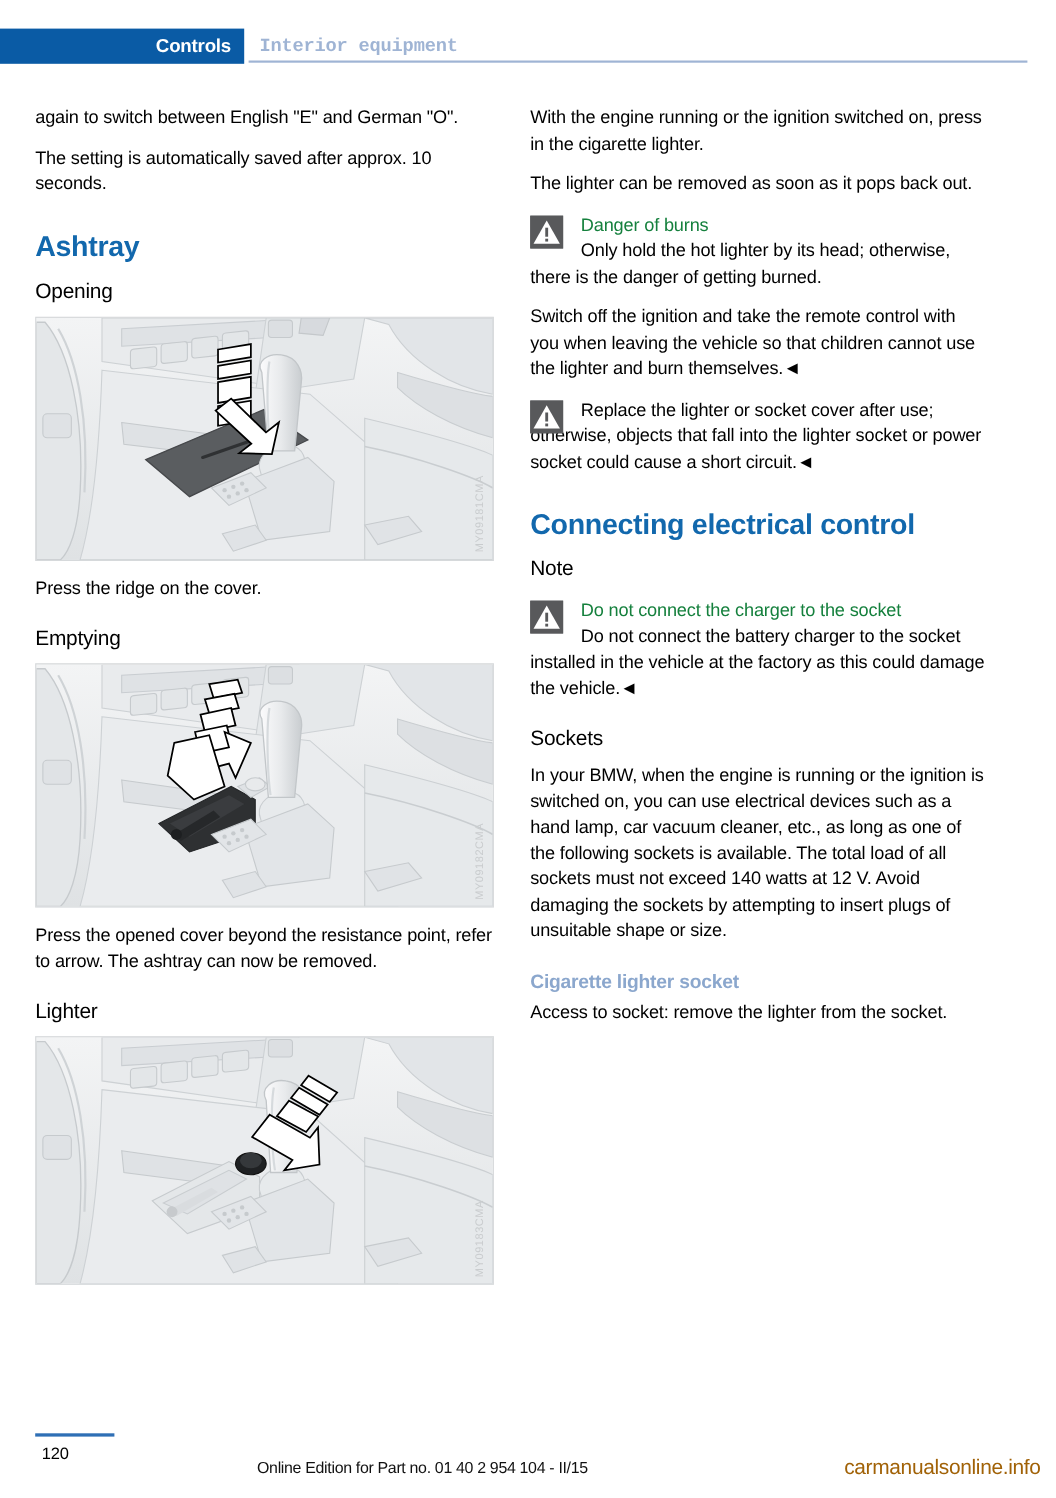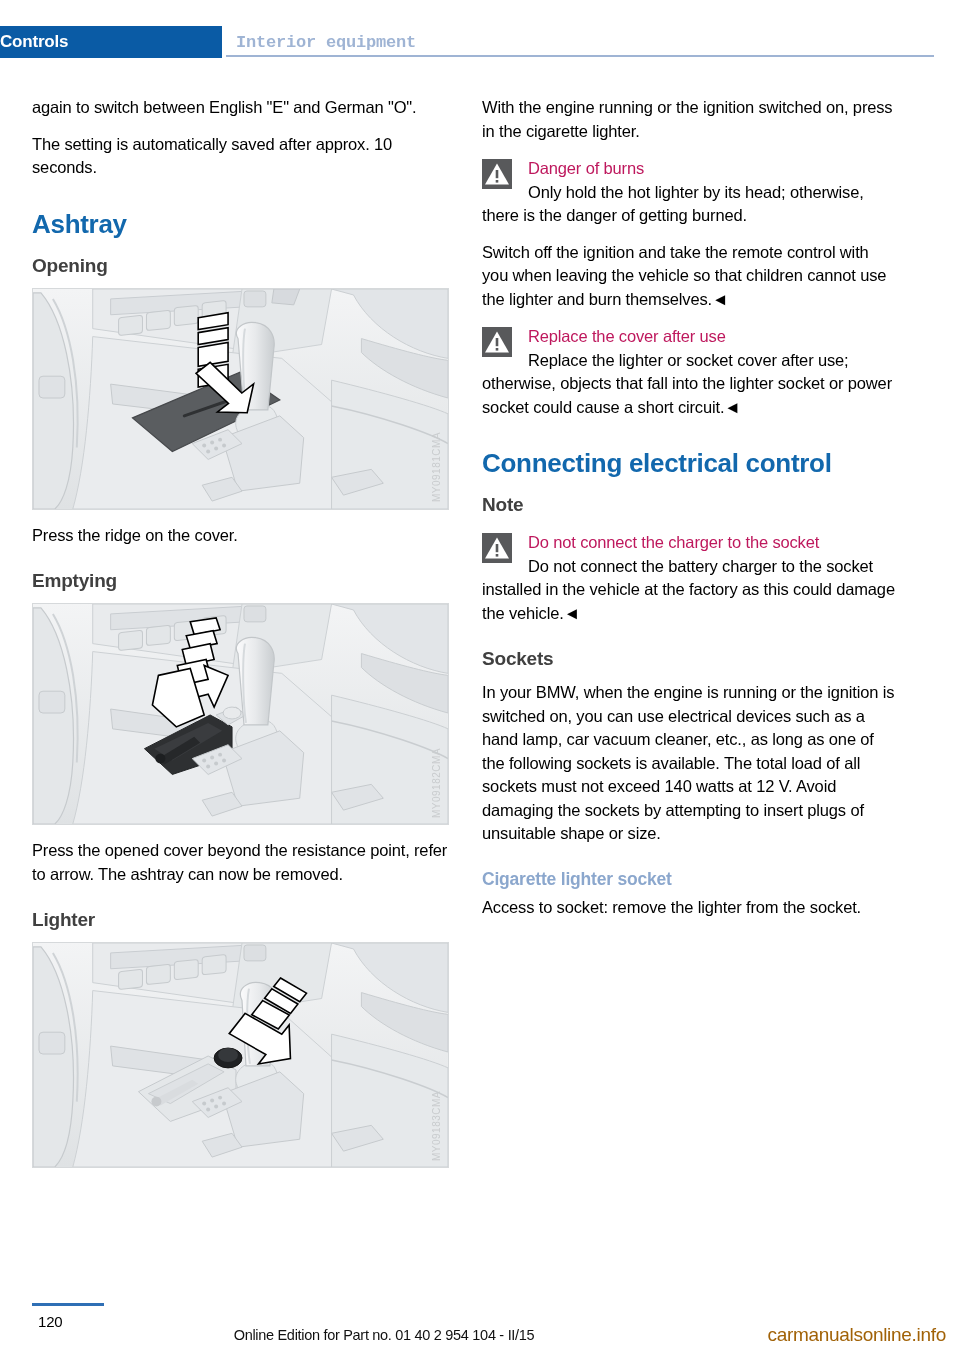--- a/index.html
+++ b/index.html
@@ -33,7 +33,7 @@
     box-sizing: border-box;
     display: flex;
     align-items: center;
-    justify-content: flex-start;
+    justify-content: flex-end;
     padding-right: 12px;
   }
   .header-tab-label {

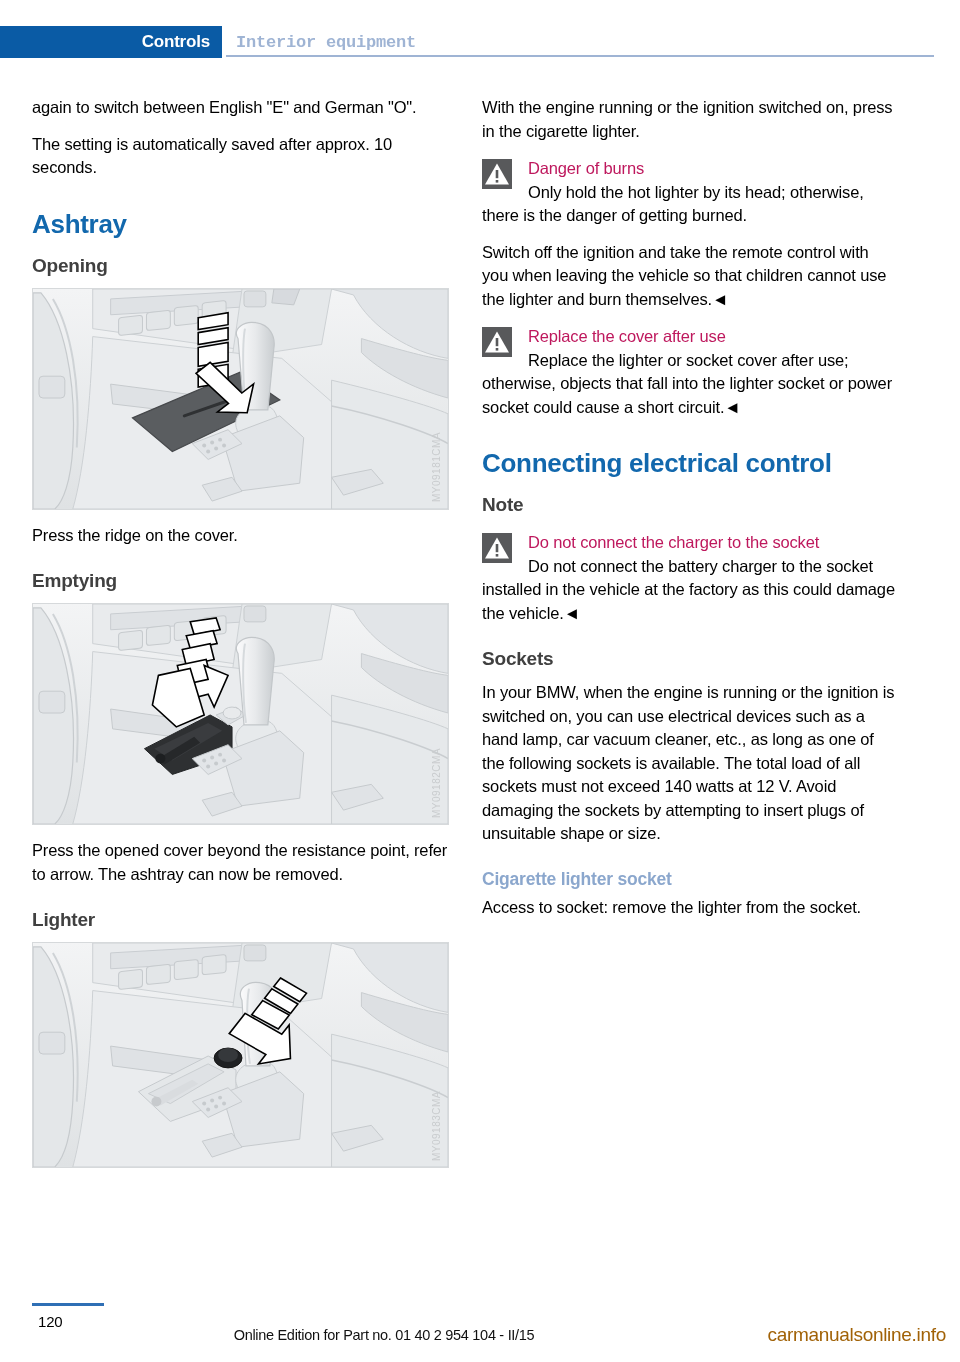--- a/index.html
+++ b/index.html
@@ -425,6 +425,7 @@
 <div class="col col-right">
 
   <p class="body">With the engine running or the ignition switched on, press in the cigarette lighter.</p>
+  <p class="body">The lighter can be removed as soon as it pops back out.</p>
 
   <div class="warn">
     <span class="warn-icon">

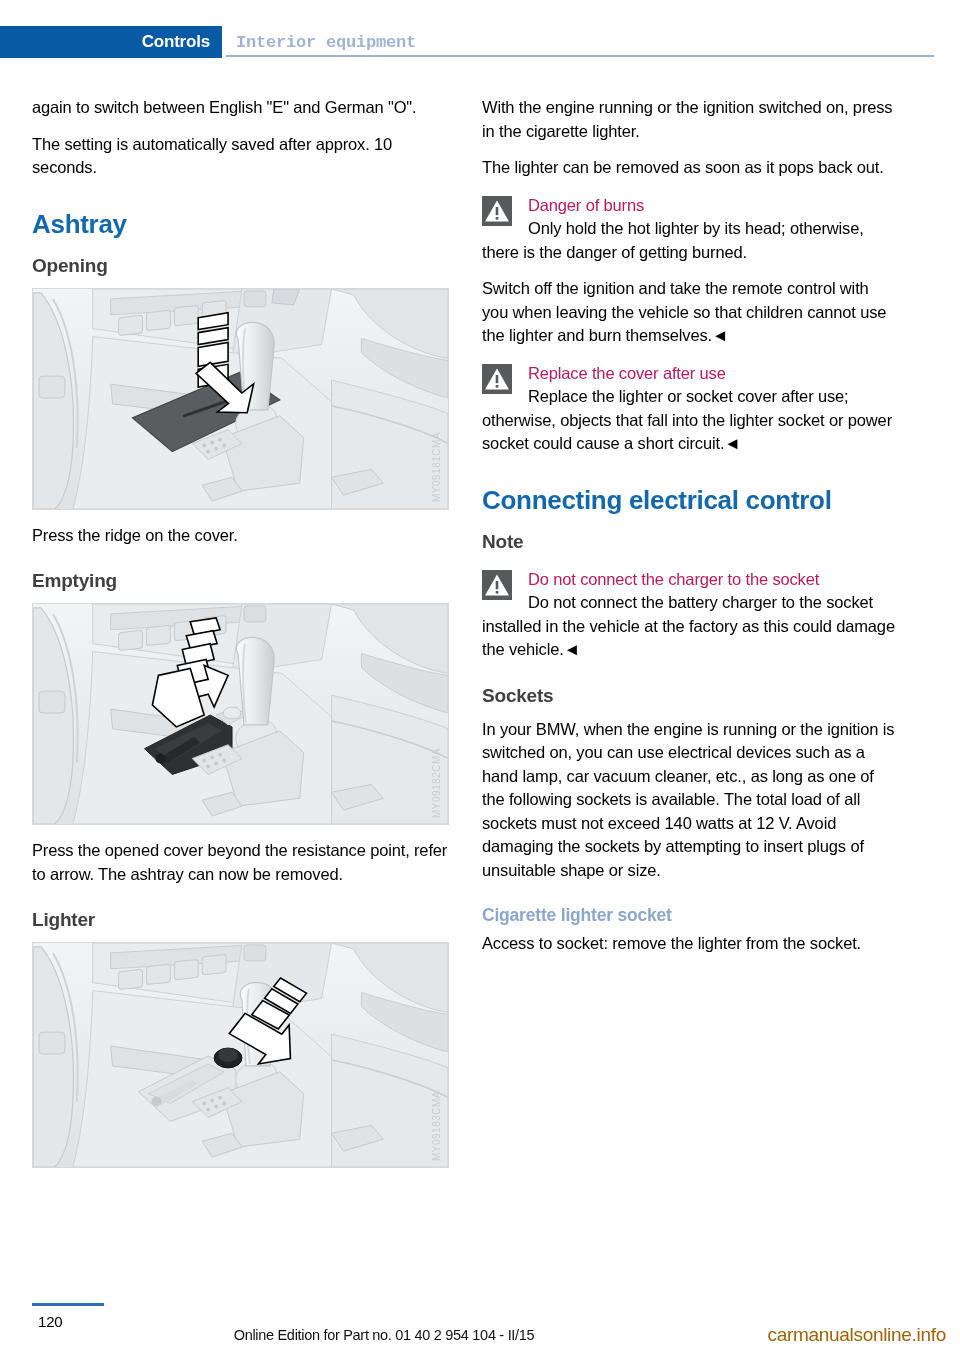--- a/index.html
+++ b/index.html
@@ -130,7 +130,7 @@
     padding-left: 46px;
     font-size: 16.5px;
     line-height: 23.5px;
-    color: #be185d;
+    color: #15803d;
     letter-spacing: -0.15px;
   }
   .warn-body {

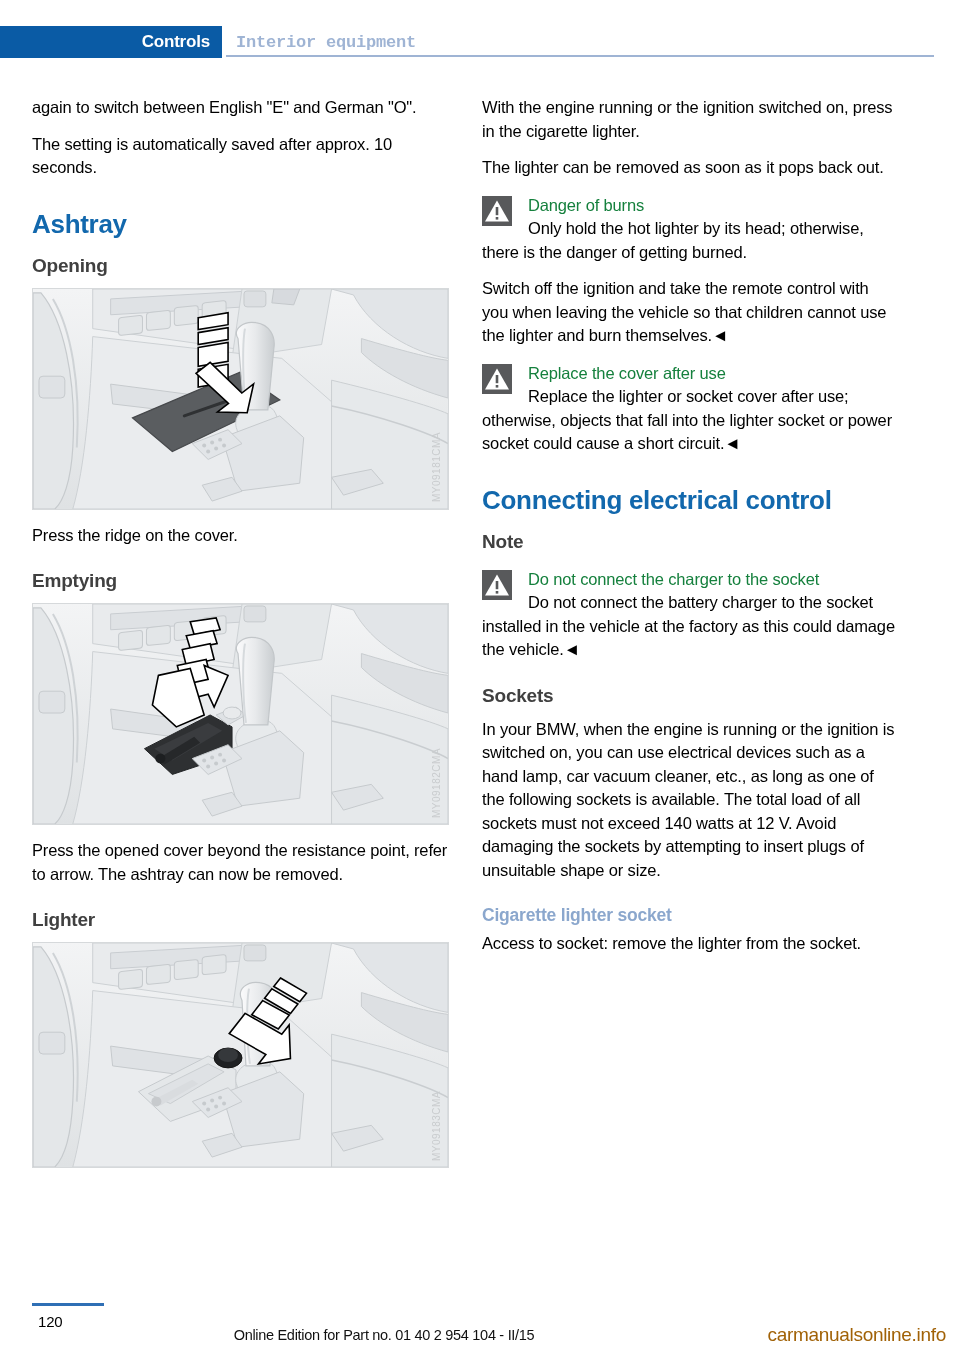--- a/index.html
+++ b/index.html
@@ -96,8 +96,8 @@
     margin: 22px 0 10px 0;
     font-size: 19px;
     line-height: 24px;
-    font-weight: bold;
-    color: #404040;
+    font-weight: normal;
+    color: #000000;
     letter-spacing: -0.2px;
   }
   h3.h-minor {

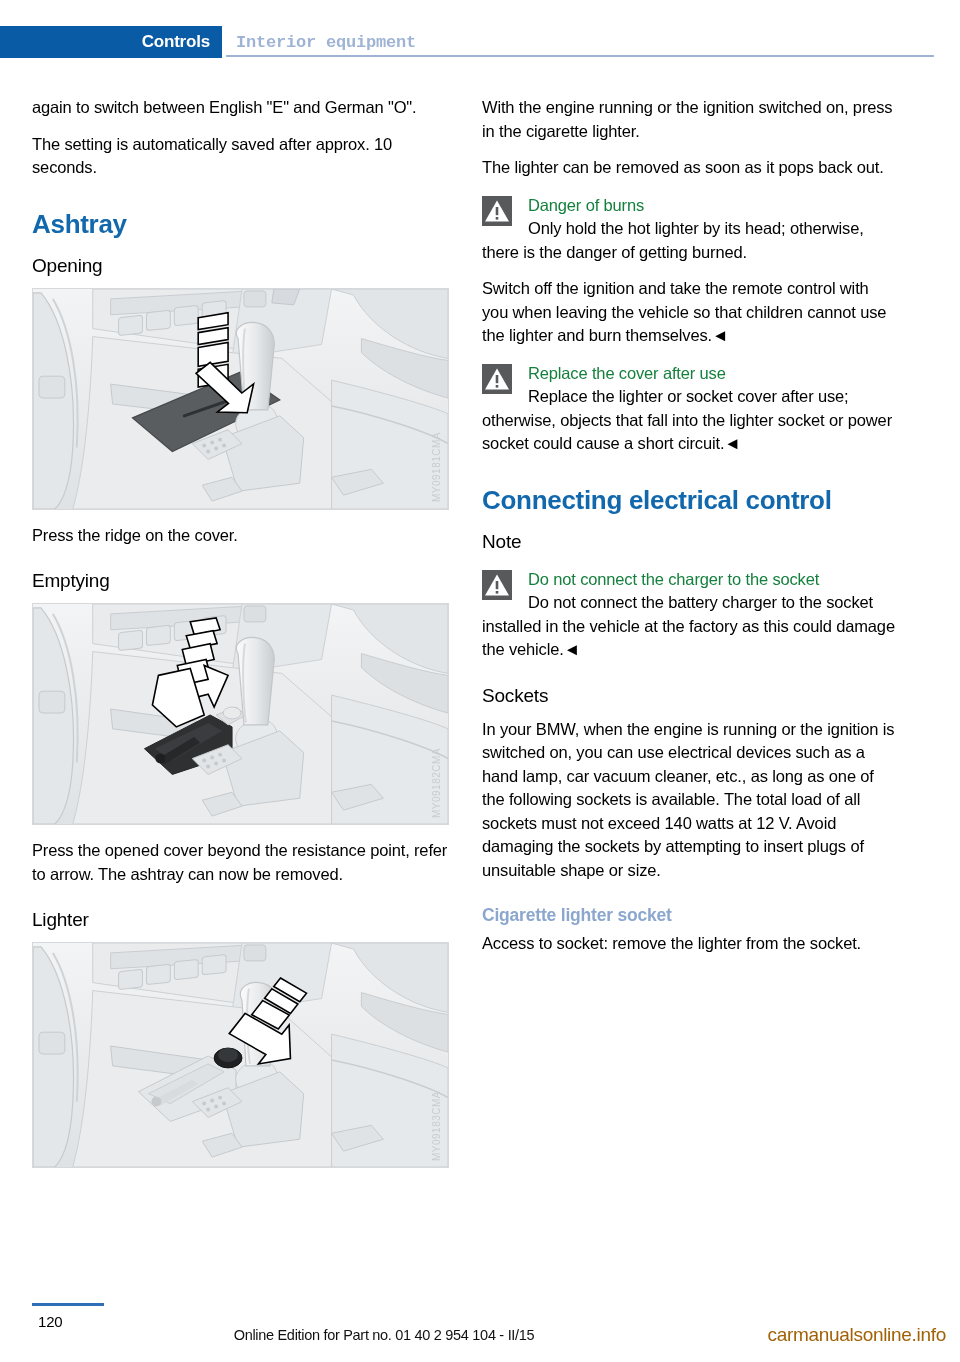--- a/index.html
+++ b/index.html
@@ -451,7 +451,6 @@
         <rect x="13.7" y="21" width="2.6" height="2.6" fill="#58595b"></rect>
       </svg>
     </span>
-    <p class="warn-title">Replace the cover after use</p>
     <p class="warn-body">Replace the lighter or socket cover after use; otherwise, objects that fall into the lighter socket or power socket could cause a short circuit.◄</p>
   </div>
 

